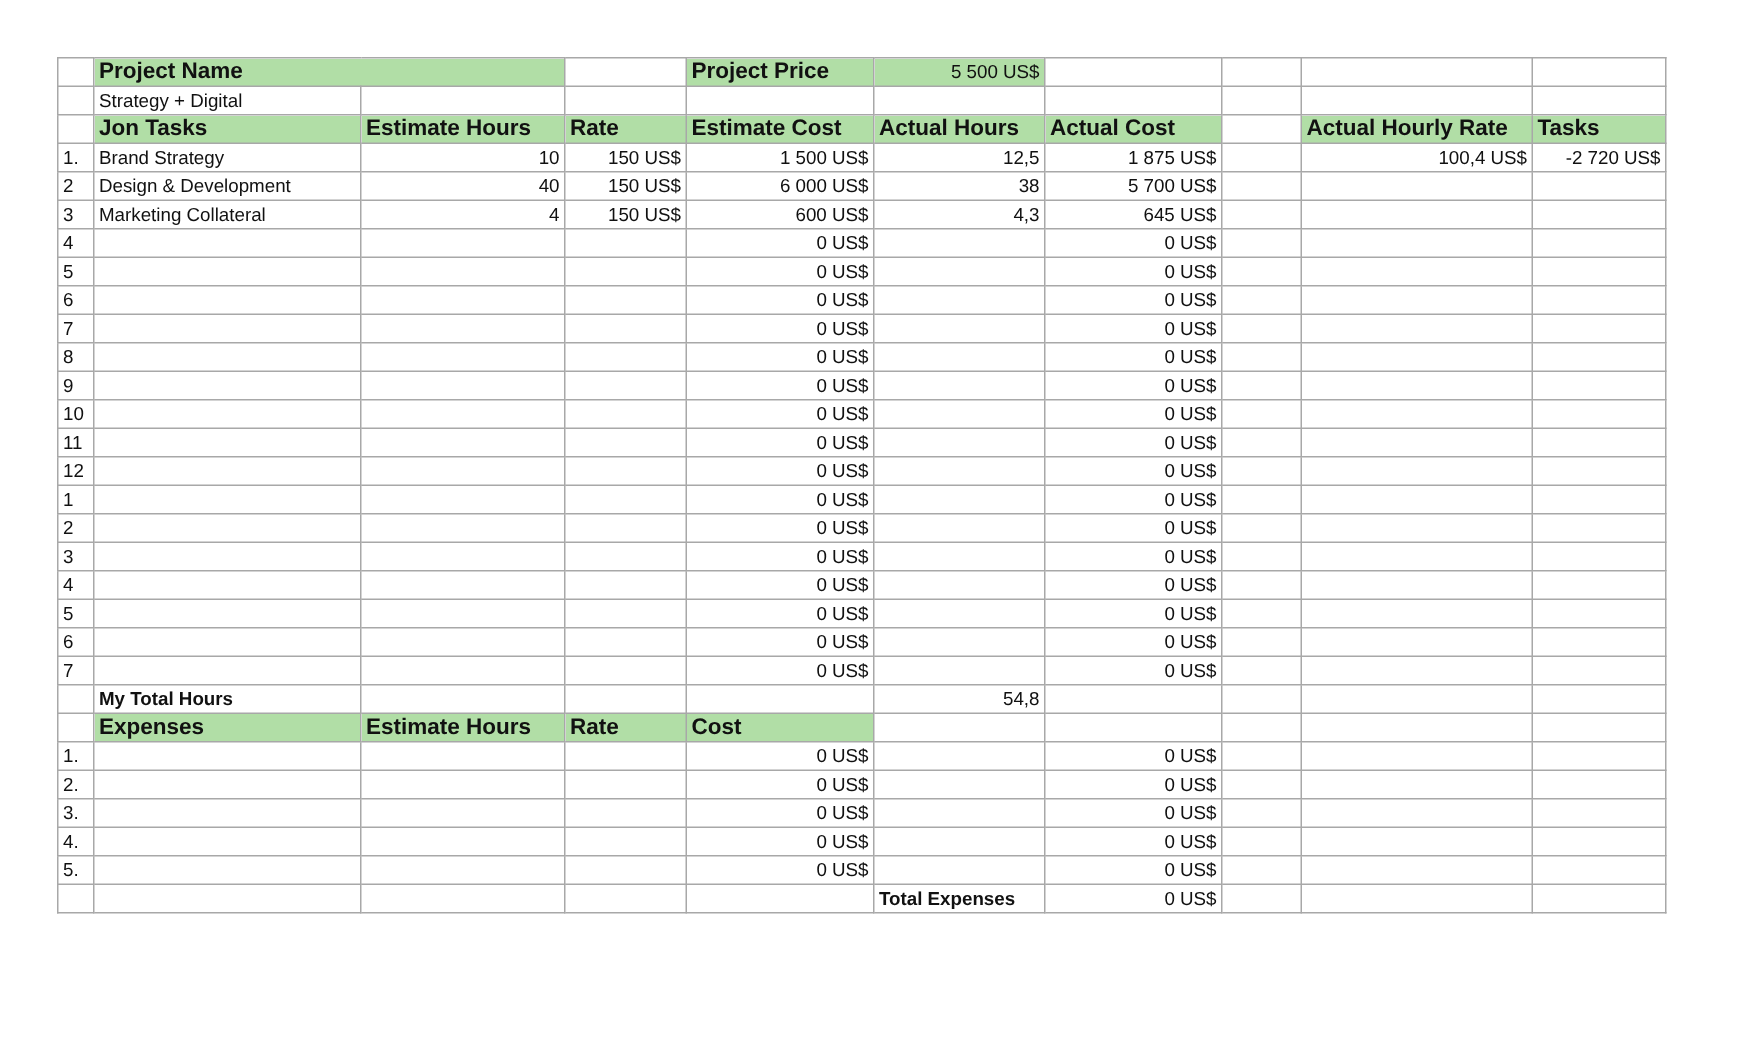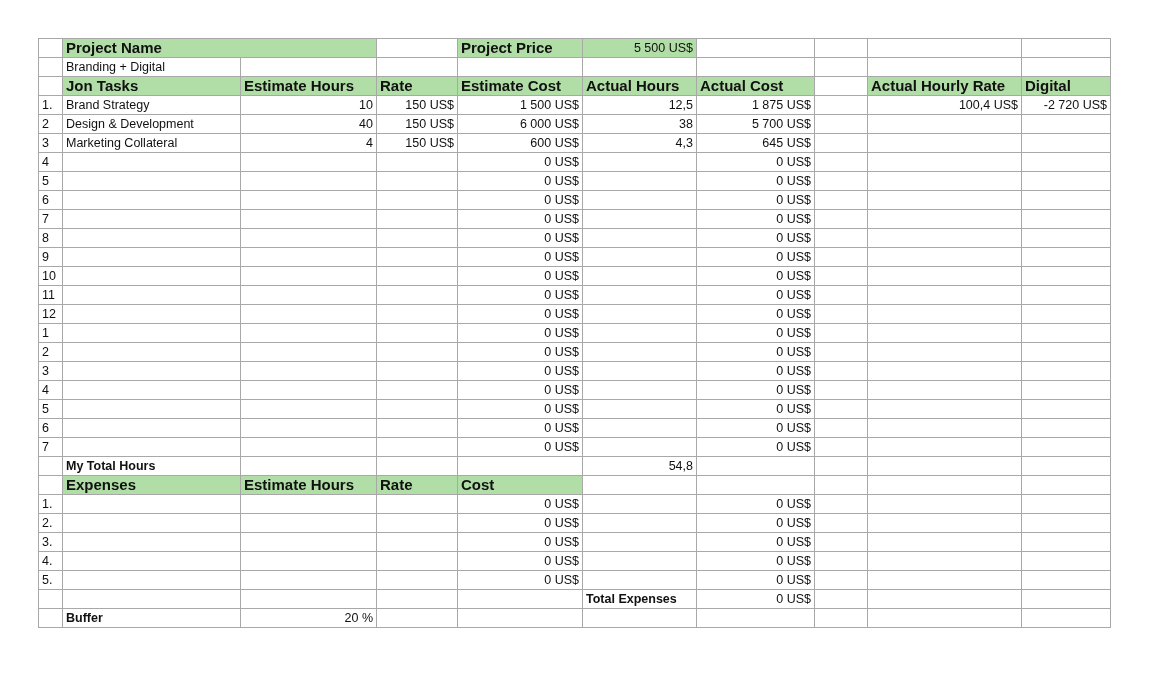--- a/index.html
+++ b/index.html
@@ -47,7 +47,7 @@
 
     <tr>
       <td></td>
-      <td>Branding + Digital</td>
+      <td>Strategy + Digital</td>
       <td></td>
       <td></td>
       <td></td>

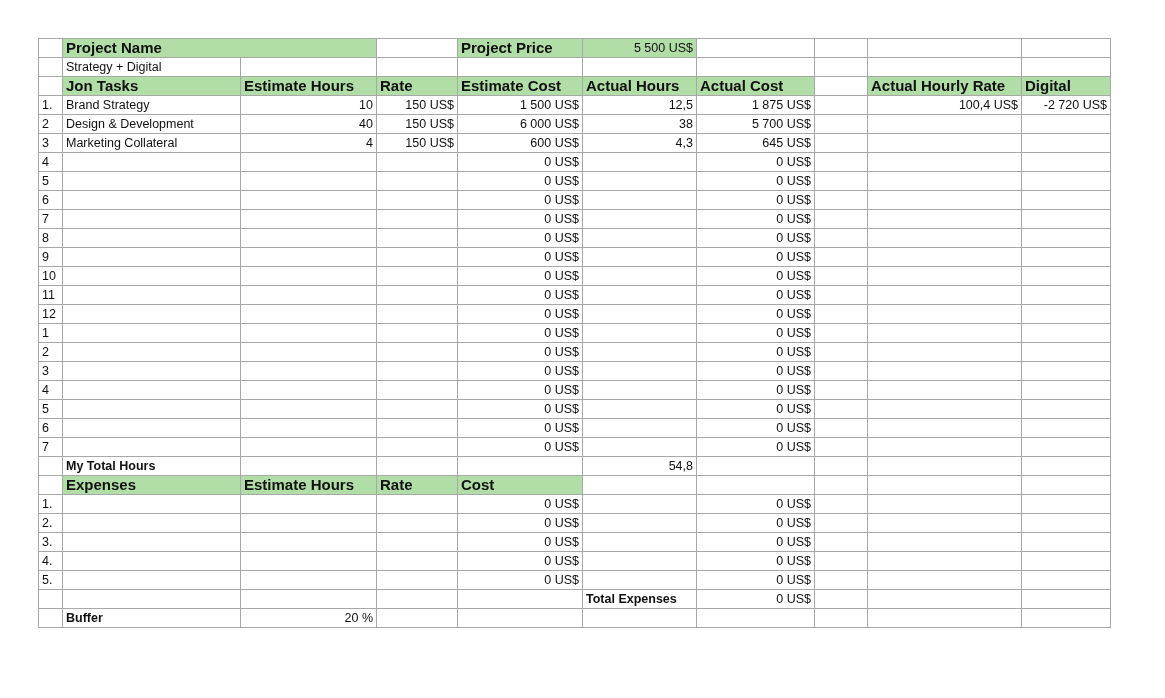--- a/index.html
+++ b/index.html
@@ -68,7 +68,7 @@
       <td class="hdr gh">Actual Cost</td>
       <td></td>
       <td class="hdr">Actual Hourly Rate</td>
-      <td class="hdr gh">Digital</td>
+      <td class="hdr gh">Tasks</td>
     </tr>
   <tr>
         <td class="idx">1.</td>

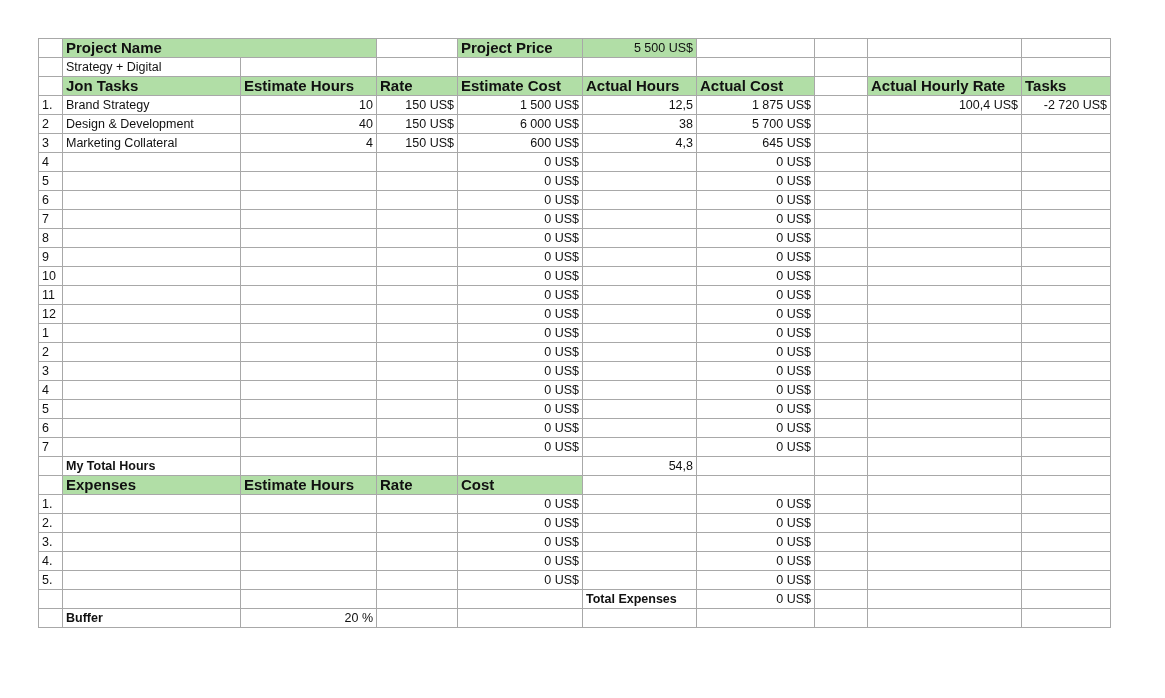--- a/index.html
+++ b/index.html
@@ -394,18 +394,6 @@
         <td></td>
         <td></td>
       </tr>
-      <tr>
-        <td></td>
-        <td class="bold">Buffer</td>
-        <td class="num">20 %</td>
-        <td></td>
-        <td></td>
-        <td></td>
-        <td></td>
-        <td></td>
-        <td></td>
-        <td></td>
-      </tr>
     </tbody>
 </table>
 

